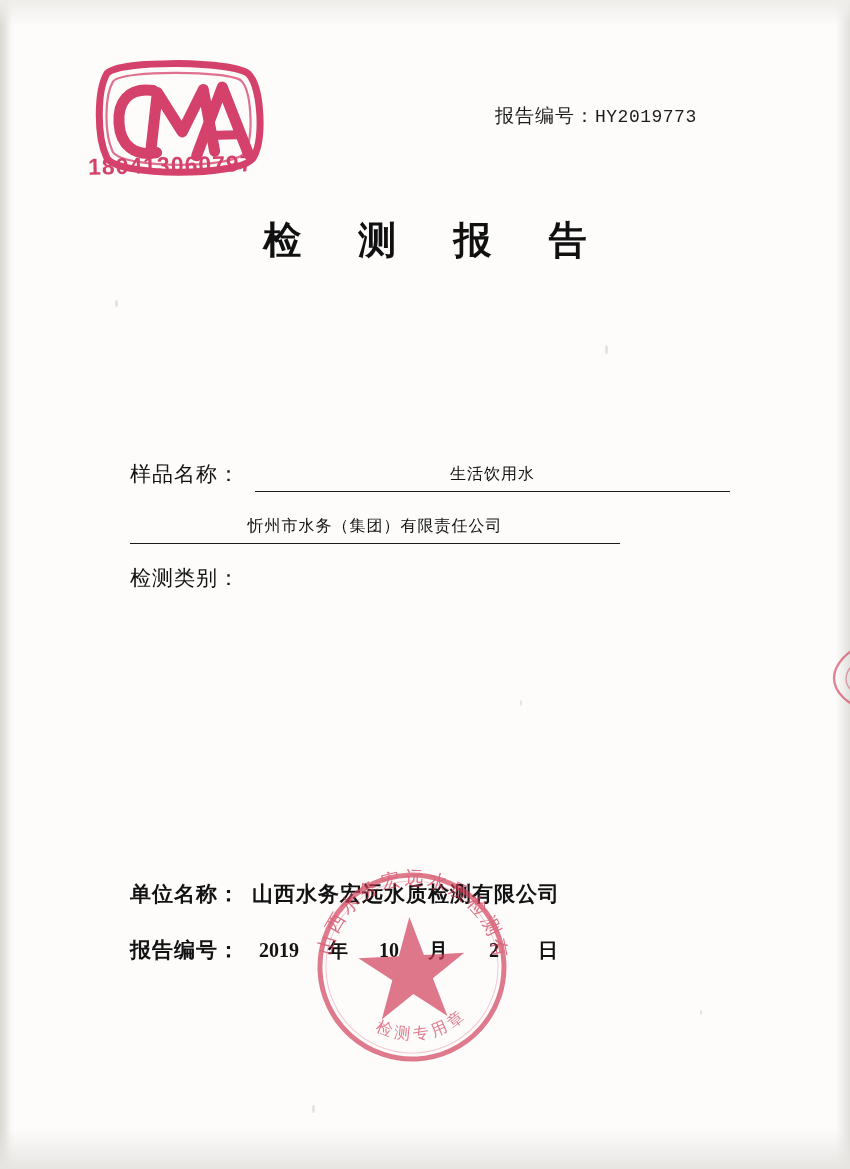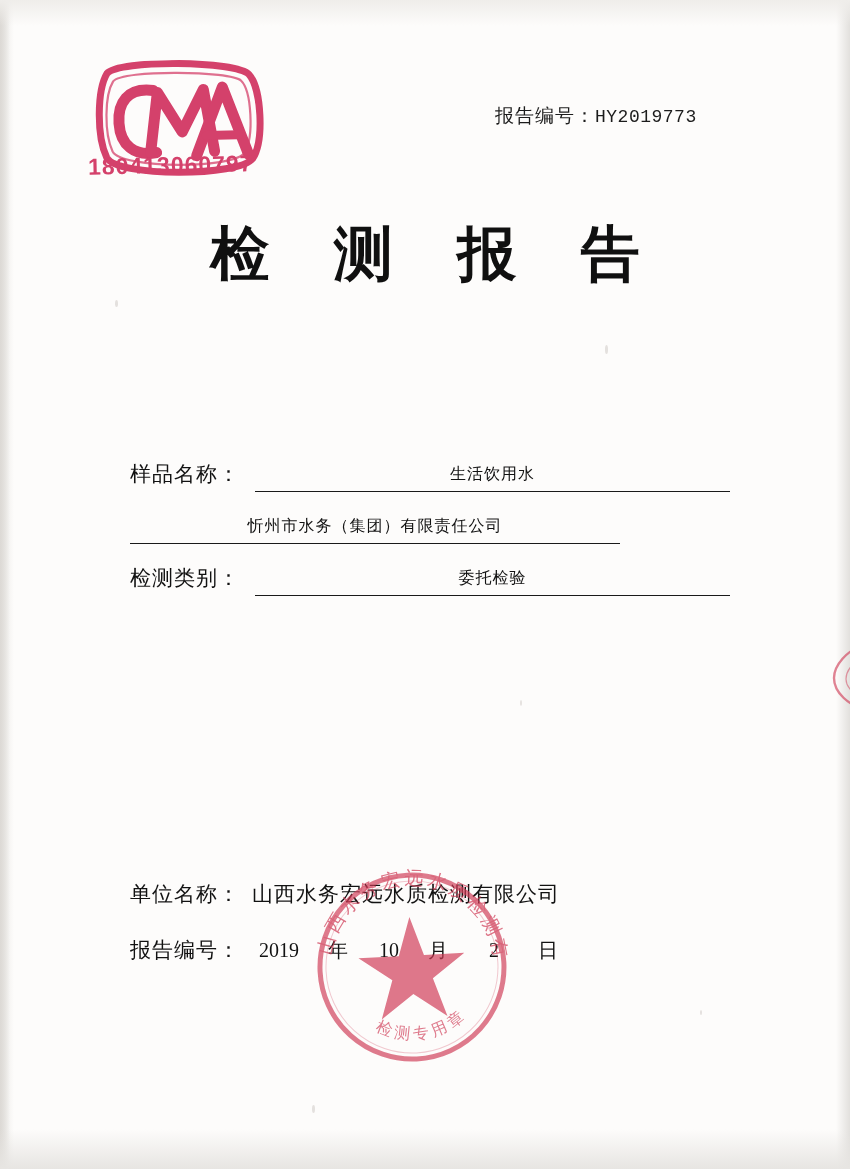--- a/index.html
+++ b/index.html
@@ -90,7 +90,7 @@
     top: 215px;
     width: 850px;
     text-align: center;
-    font-size: 59px;
+    font-size: 38px;
     font-weight: bold;
     letter-spacing: 22px;
     text-indent: 22px;

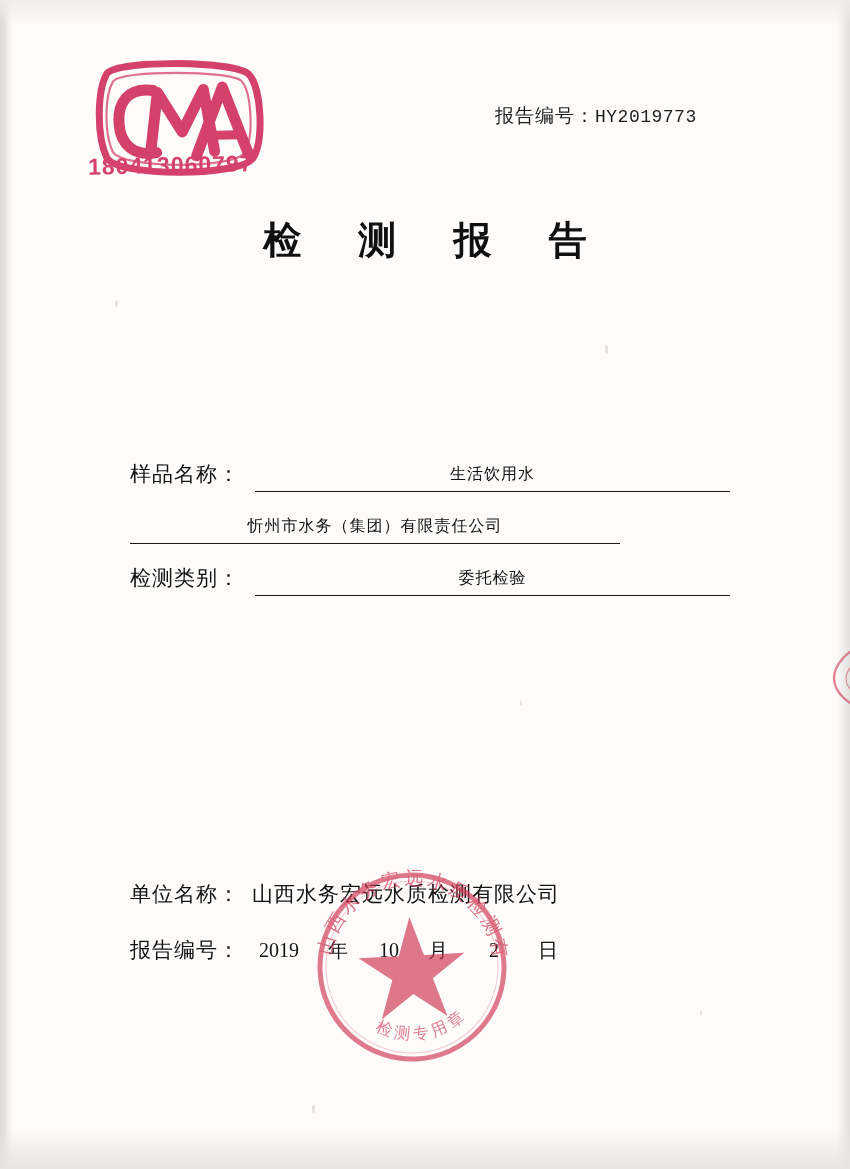--- a/index.html
+++ b/index.html
@@ -272,9 +272,6 @@
 
     <div class="field-row row-category">
       <div class="field-label">检测类别：</div>
-      <div class="field-value-wrap">
-        <span class="field-value">委托检验</span>
-      </div>
     </div>
 
   </div>

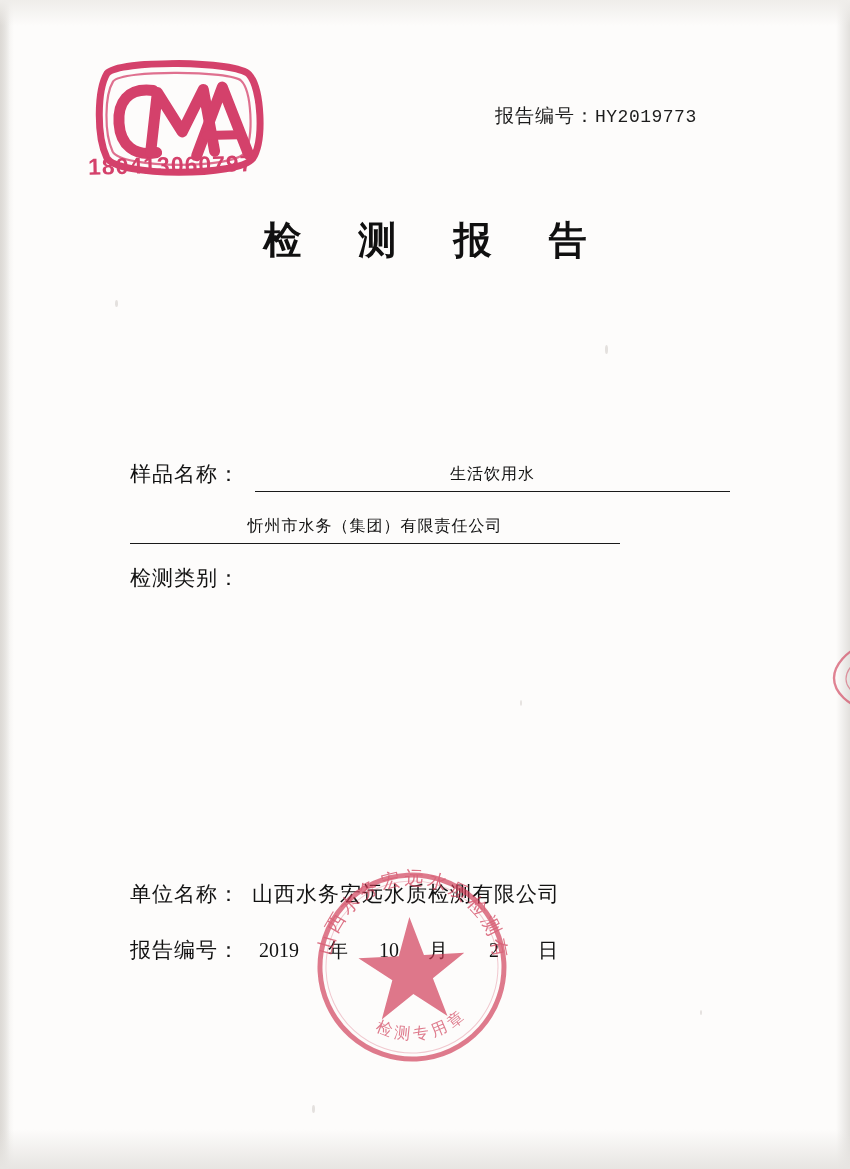--- a/index.html
+++ b/index.html
@@ -153,6 +153,7 @@
     font-size: 21px;
     color: #121212;
     font-family: "DejaVu Serif", serif;
+    font-weight: bold;
   }
   .footer-label {
     width: 122px;

